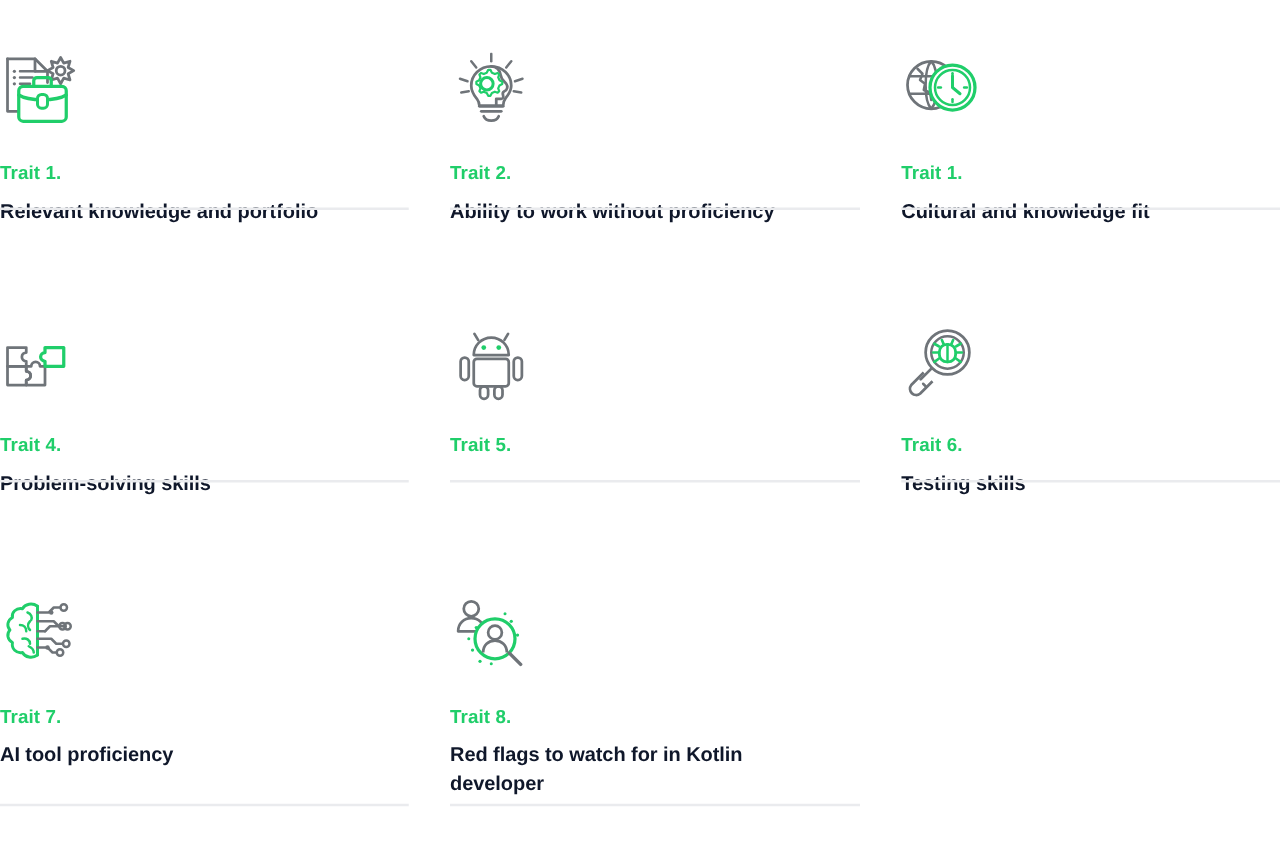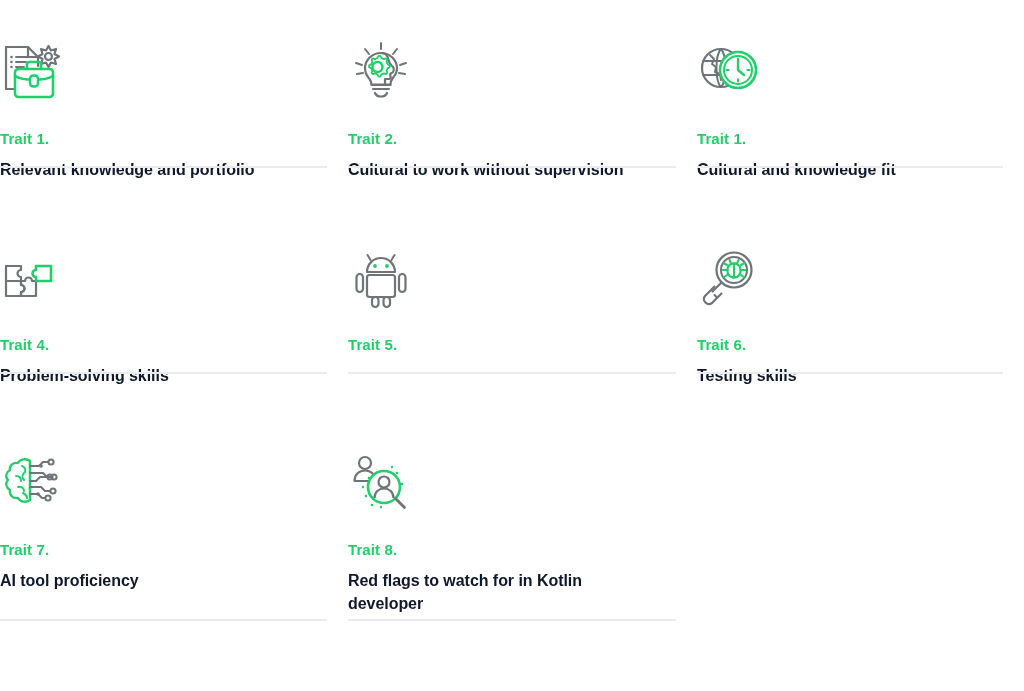--- a/index.html
+++ b/index.html
@@ -20,6 +20,7 @@
     grid-template-columns: 348px 349px 327px;
     grid-template-rows: 206px 205px 280px;
     align-content: start;
+    gap: 12px;
   }
 
   .trait-cell {

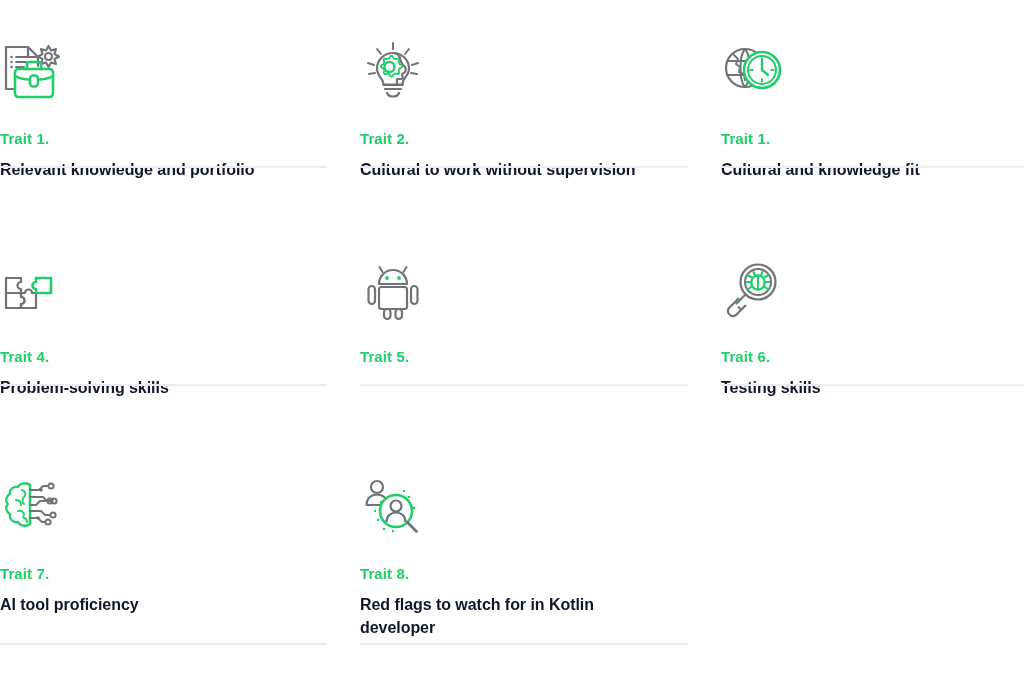--- a/index.html
+++ b/index.html
@@ -123,7 +123,7 @@
       </svg>
     </div>
     <div class="trait-label">Trait 2.</div>
-    <div class="trait-title">Cultural to work without supervision</div>
+    <div class="trait-title">Ability to work without proficiency</div>
     <div class="trait-divider"></div>
   </div>
 

